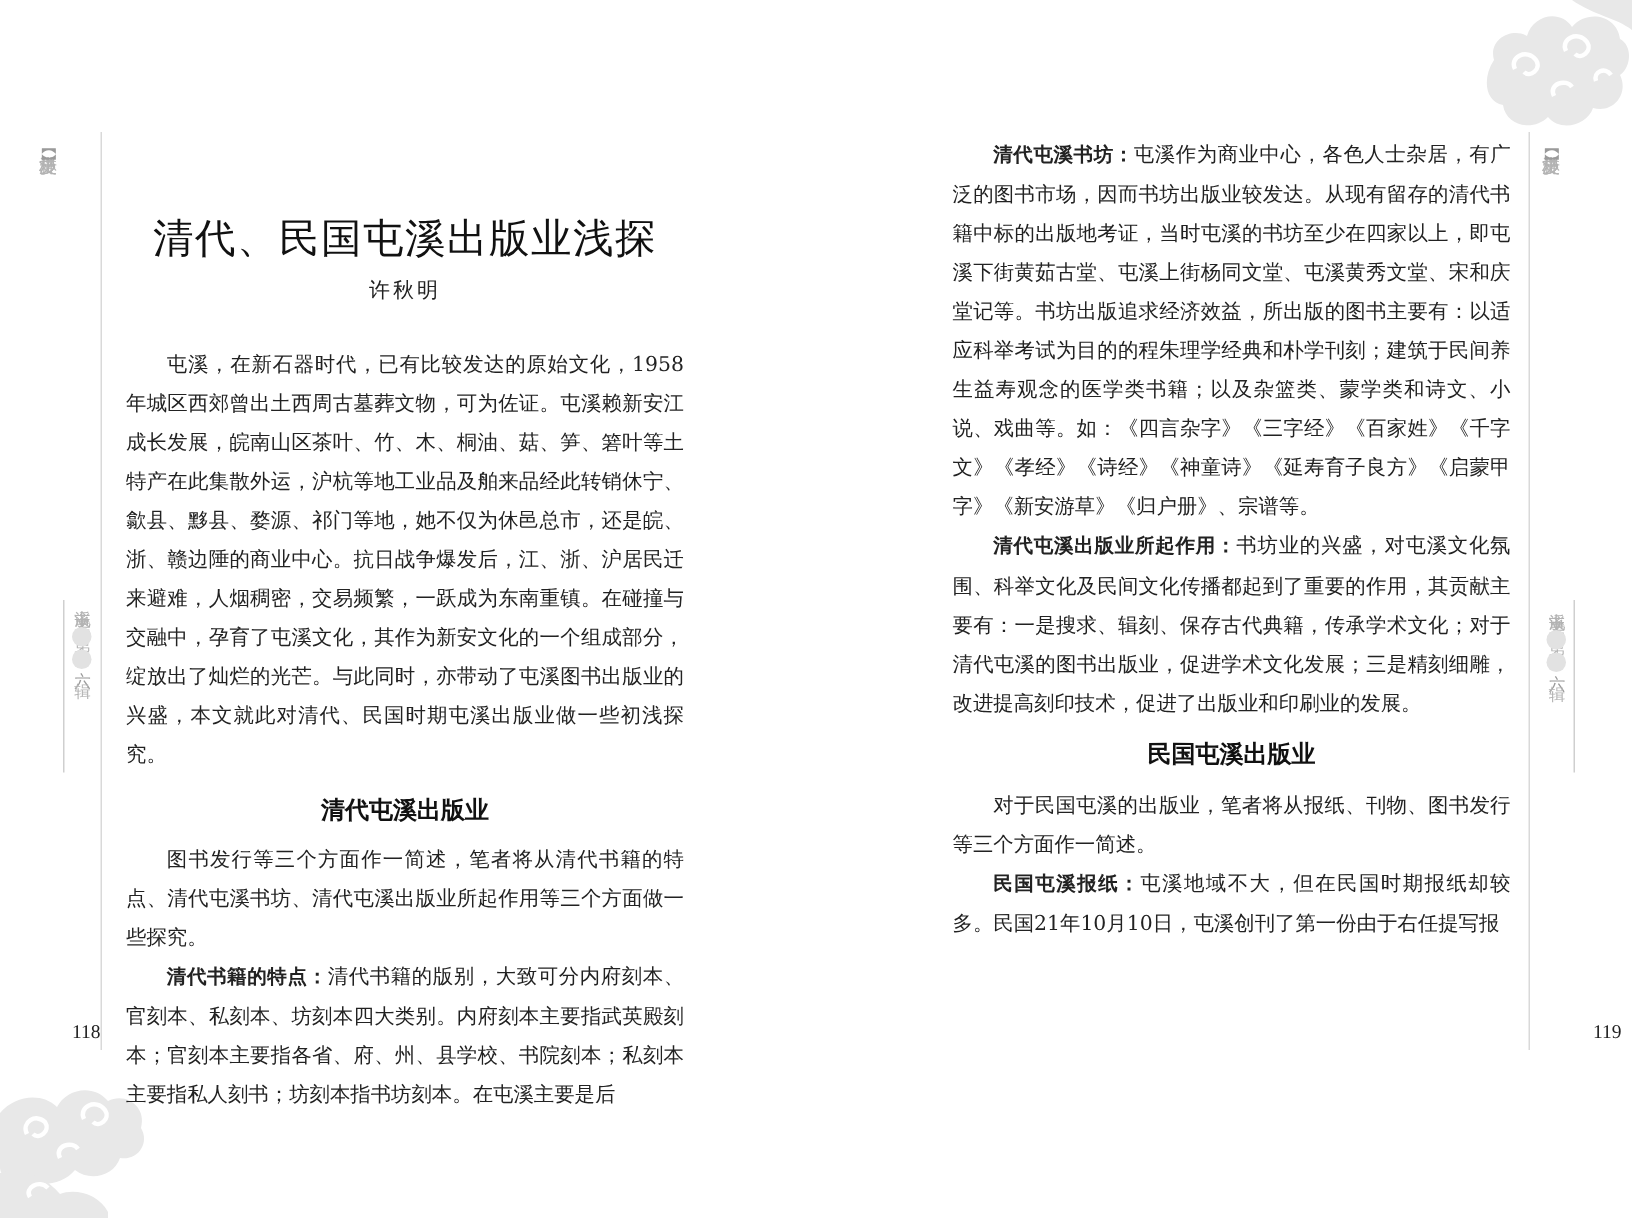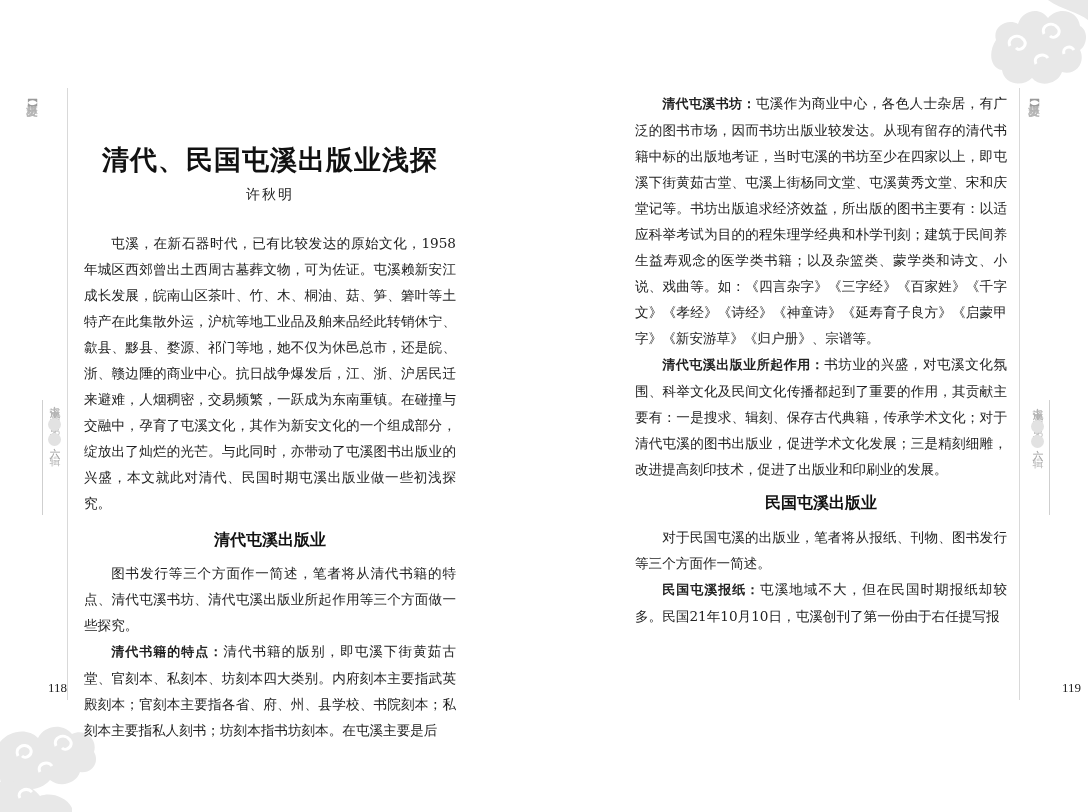--- a/index.html
+++ b/index.html
@@ -51,7 +51,7 @@
 
   .title {
     font-family: "DejaVu Serif", serif;
-    font-weight: bold;
+    font-weight: normal;
     font-size: 27px;
     letter-spacing: 1px;
     color: #111;

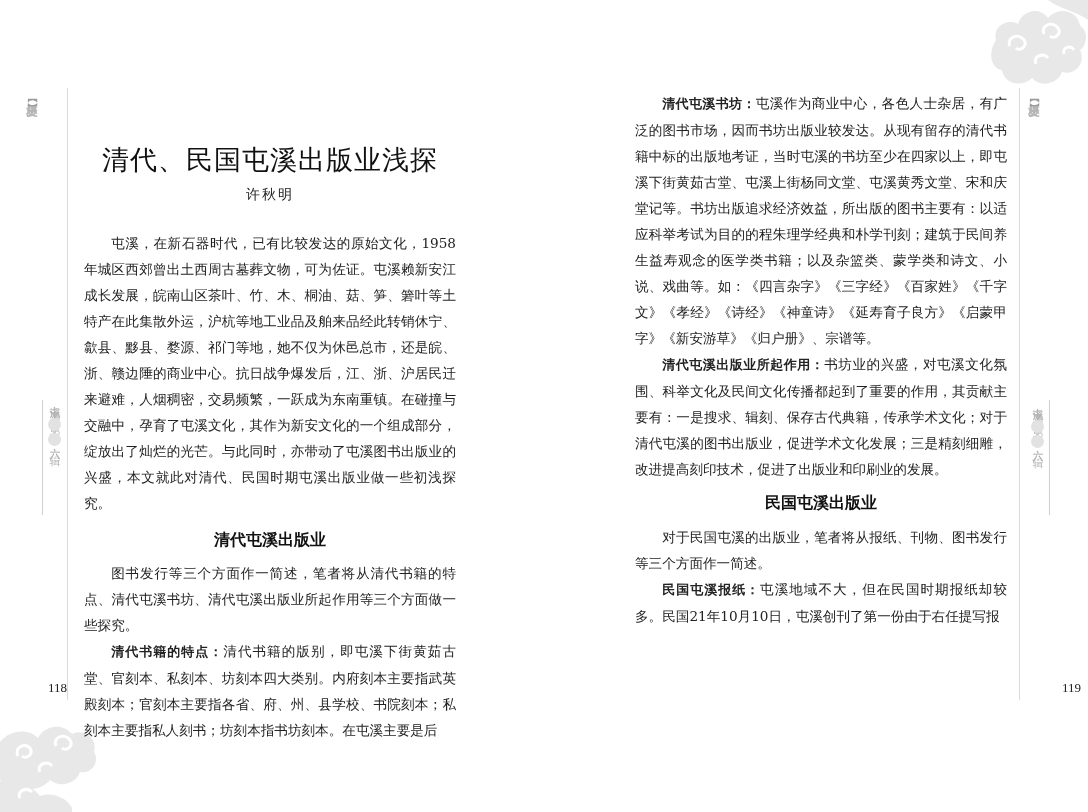--- a/index.html
+++ b/index.html
@@ -106,7 +106,7 @@
     <div class="section-heading" style="margin-top:6px; line-height:36px;">清代屯溪出版业</div>
     <p style="margin-top:2px;">图书发行等三个方面作一简述，笔者将从清代书籍的特点、清代屯溪书坊、清代屯溪出版业所起作用等三个方面做一些探究。</p>
     <p>
-      <span class="lead">清代书籍的特点：</span><span>清代书籍的版别，即屯溪下街黄茹古堂、官刻本、私刻本、坊刻本四大类别。内府刻本主要指武英殿刻本；官刻本主要指各省、府、州、县学校、书院刻本；私刻本主要指私人刻书；坊刻本指书坊刻本。在屯溪主要是后</span>
+      <span class="lead">清代书籍的特点：</span><span>清代书籍的版别，大致可分内府刻本、官刻本、私刻本、坊刻本四大类别。内府刻本主要指武英殿刻本；官刻本主要指各省、府、州、县学校、书院刻本；私刻本主要指私人刻书；坊刻本指书坊刻本。在屯溪主要是后</span>
     </p>
   </div>
 </div>

